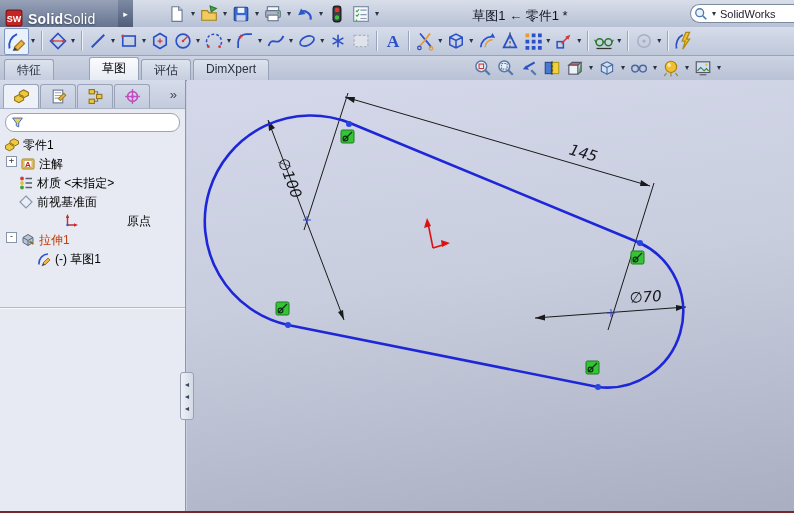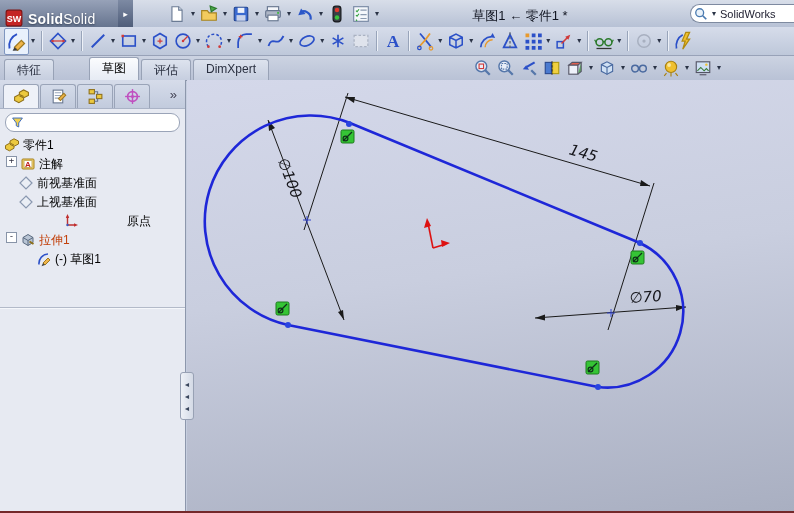--- a/index.html
+++ b/index.html
@@ -469,6 +469,18 @@
       <span class="exp-spacer"></span>
       <span class="ticon">
           <svg width="16" height="16" viewBox="0 0 16 16">
+            <circle cx="4" cy="3.5" r="1.9" fill="#d04040"></circle>
+            <circle cx="4" cy="8" r="1.9" fill="#e8c030"></circle>
+            <circle cx="4" cy="12.5" r="1.9" fill="#40a040"></circle>
+            <path d="M7.5 3.5H14M7.5 8H14M7.5 12.5H14" stroke="#556070" stroke-width="1.4"></path>
+          </svg>
+        </span>
+      <span class="tlabel">材质 &lt;未指定&gt;</span>
+    </div>
+    <div class="tree-row" style="padding-left:3px;">
+      <span class="exp-spacer"></span>
+      <span class="ticon">
+          <svg width="16" height="16" viewBox="0 0 16 16">
             <polygon points="8,2 14,8 8,14 2,8" fill="#eef2f8" fill-opacity="0.5" stroke="#8a98b0" stroke-width="1.2"></polygon>
           </svg>
         </span>

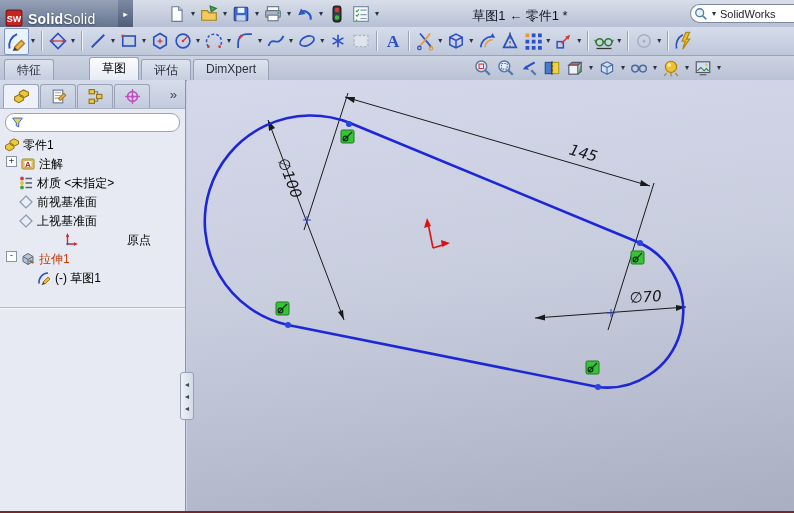--- a/index.html
+++ b/index.html
@@ -486,15 +486,6 @@
         </span>
       <span class="tlabel">前视基准面</span>
     </div>
-    <div class="tree-row" style="padding-left:3px;">
-      <span class="exp-spacer"></span>
-      <span class="ticon">
-          <svg width="16" height="16" viewBox="0 0 16 16">
-            <polygon points="8,2 14,8 8,14 2,8" fill="#eef2f8" fill-opacity="0.5" stroke="#8a98b0" stroke-width="1.2"></polygon>
-          </svg>
-        </span>
-      <span class="tlabel">上视基准面</span>
-    </div>
     <div class="tree-row" style="padding-left:3px;gap:48px;">
       <span class="exp-spacer"></span>
       <span class="ticon">

